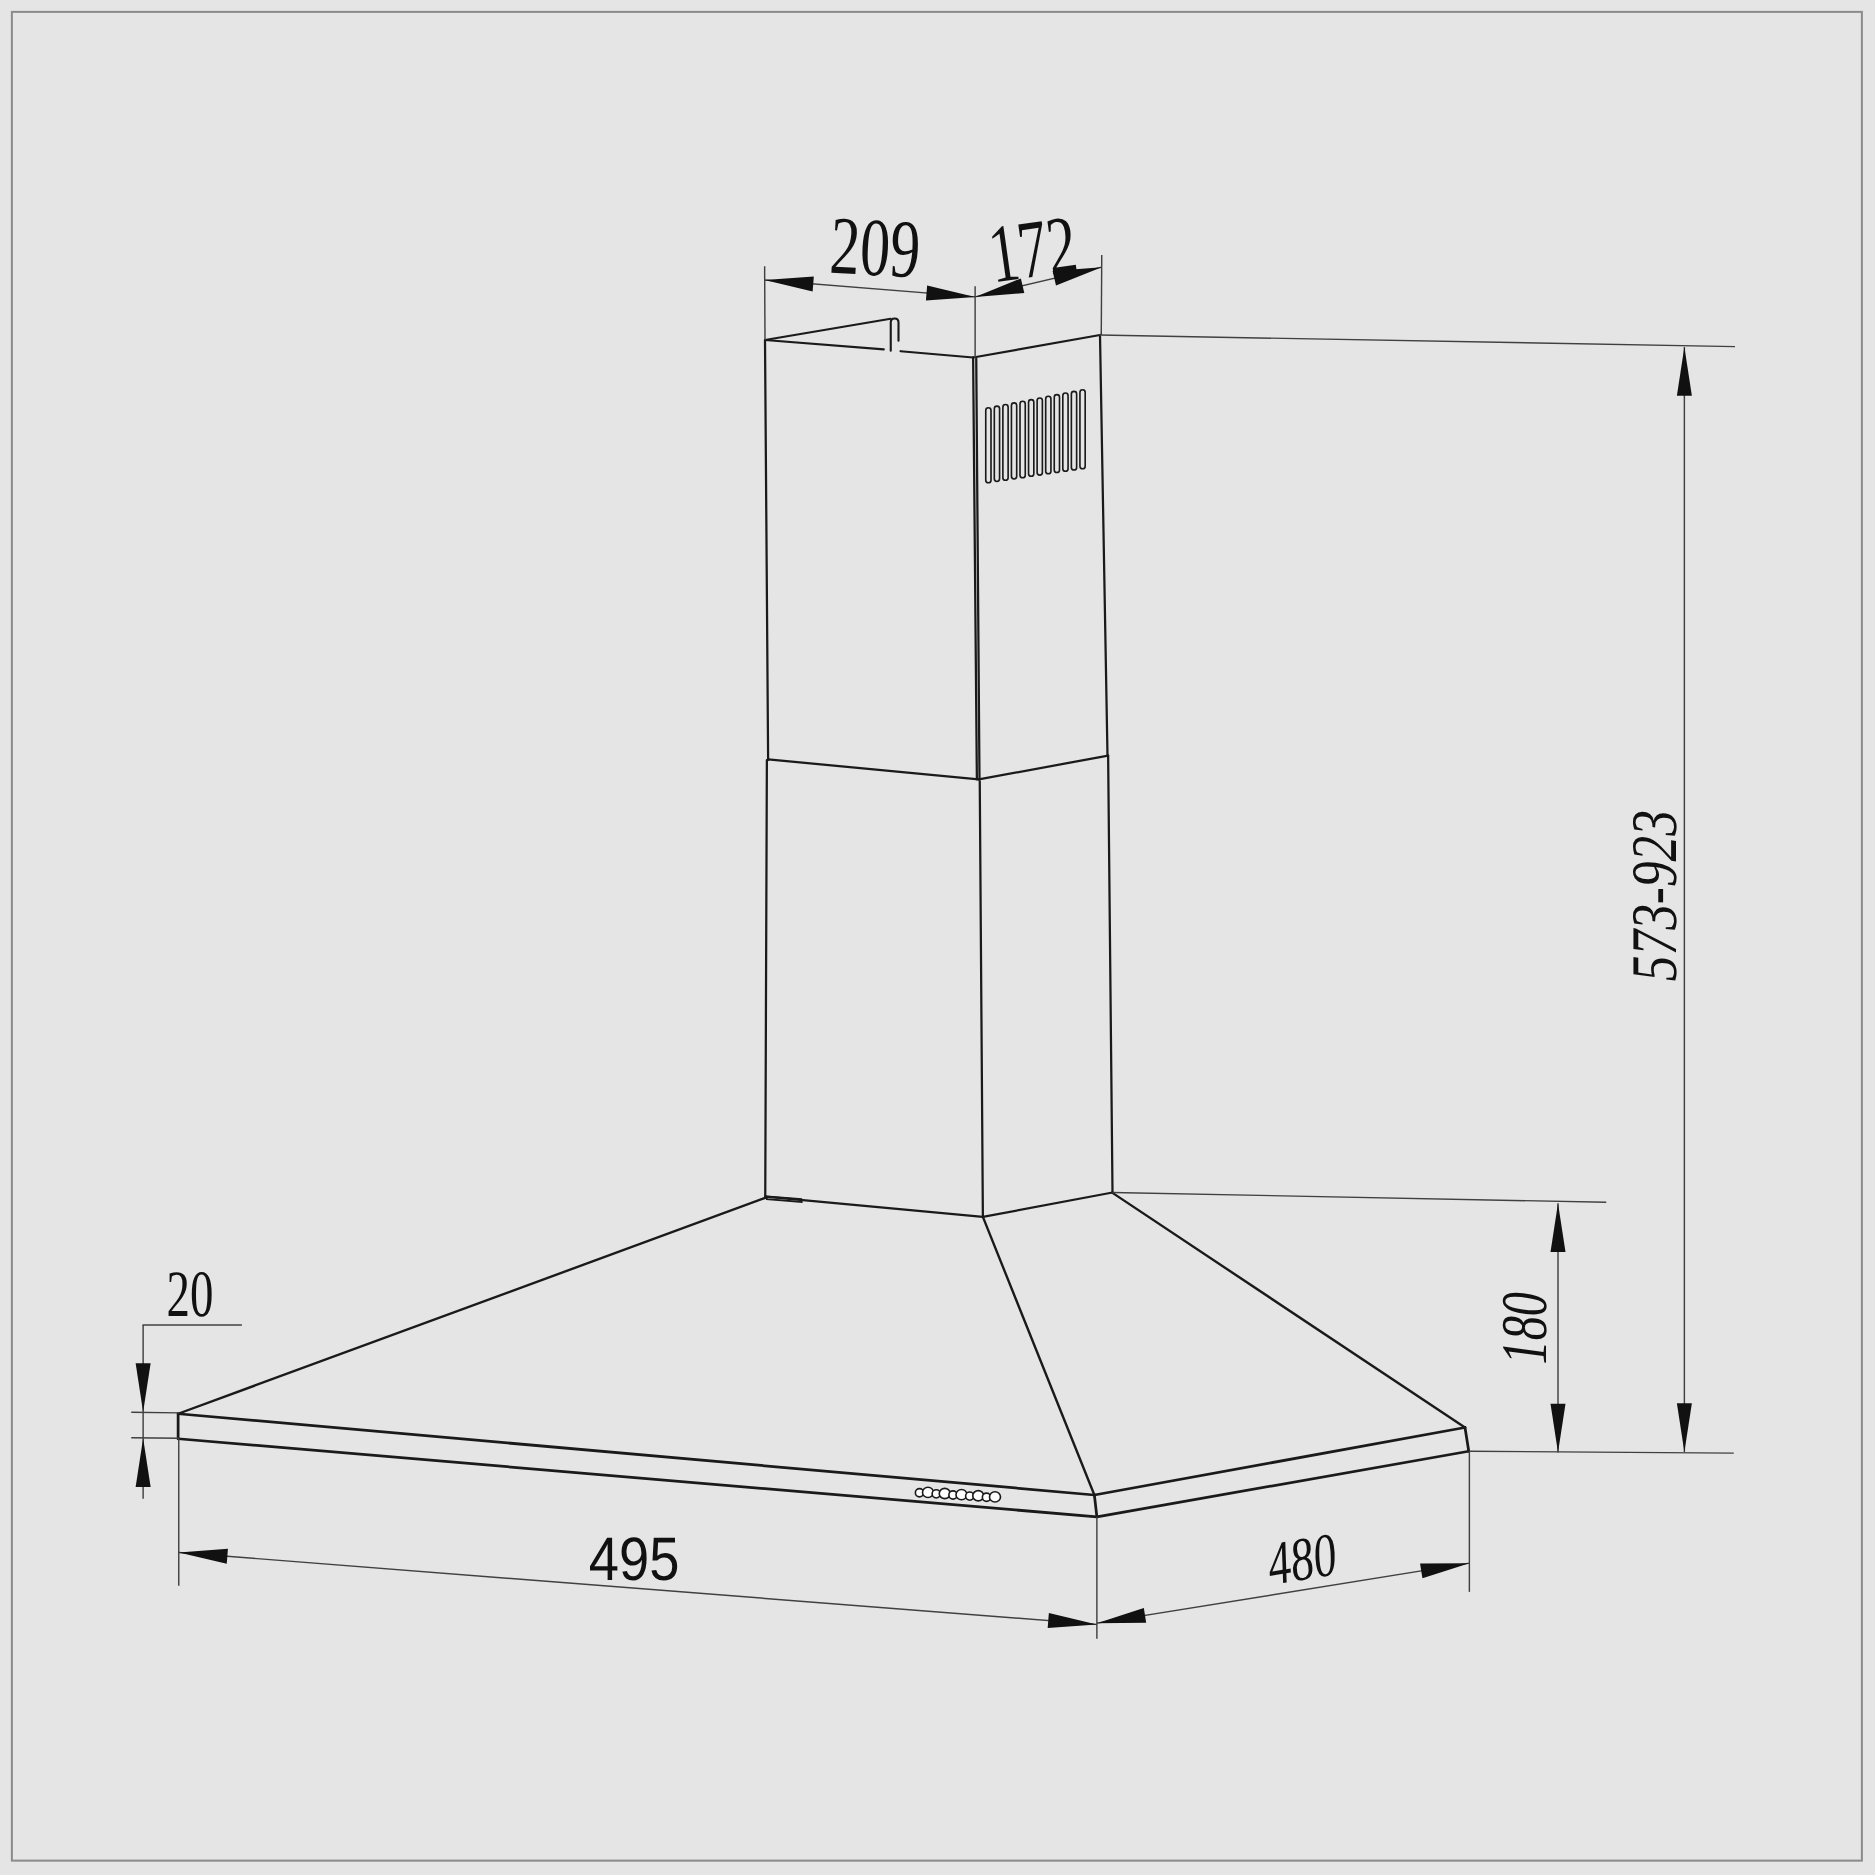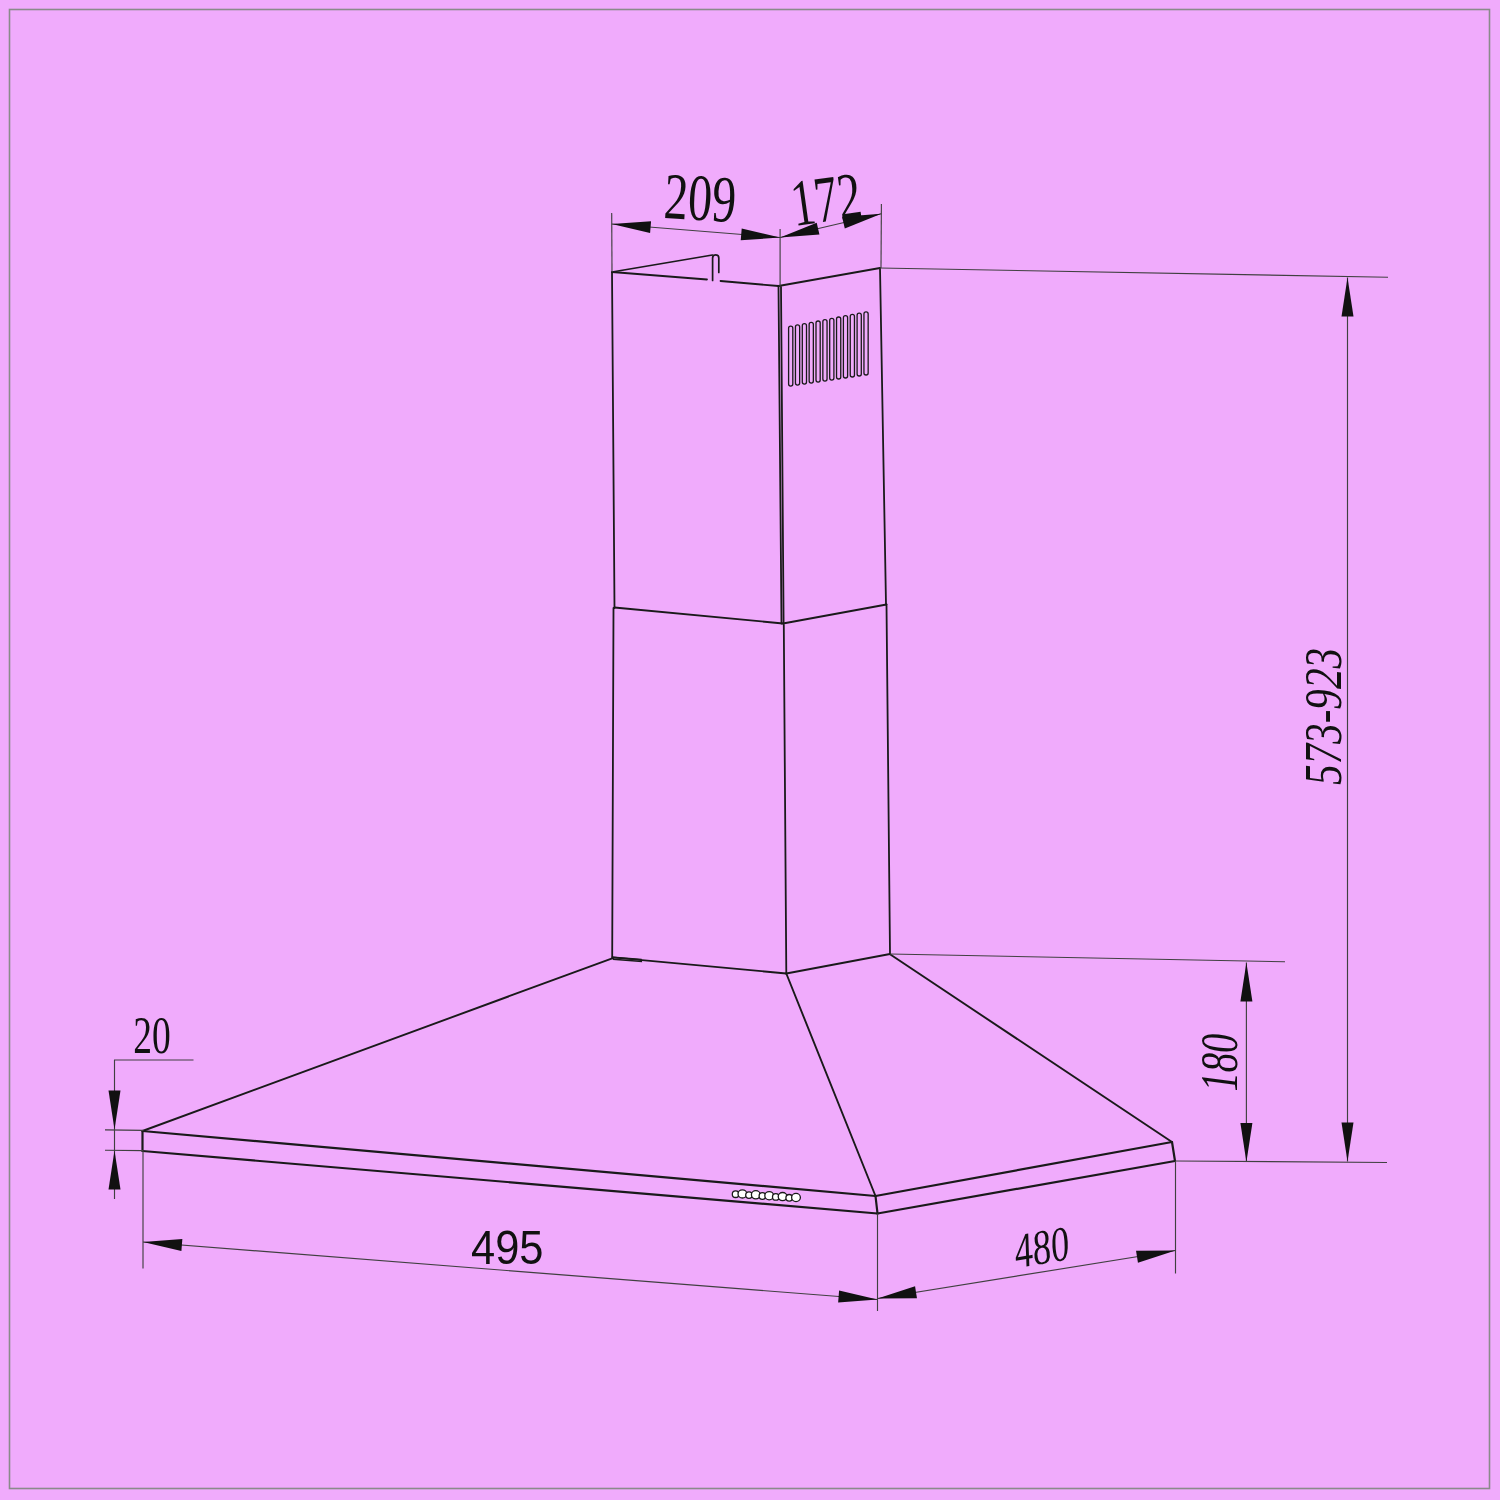--- a/index.html
+++ b/index.html
@@ -3,7 +3,7 @@
 <meta charset="utf-8">
 <style>
   html,body{margin:0;padding:0;background:#ffffff;}
-  .page{width:1500px;height:1500px;position:relative;background:#f0abfc;}
+  .page{width:1500px;height:1500px;position:relative;background:#e5e5e5;}
   svg{position:absolute;top:0;left:0;}
   text{font-family:"Liberation Serif", serif;fill:#111;}
   .sans{font-family:"Liberation Sans", sans-serif;}

